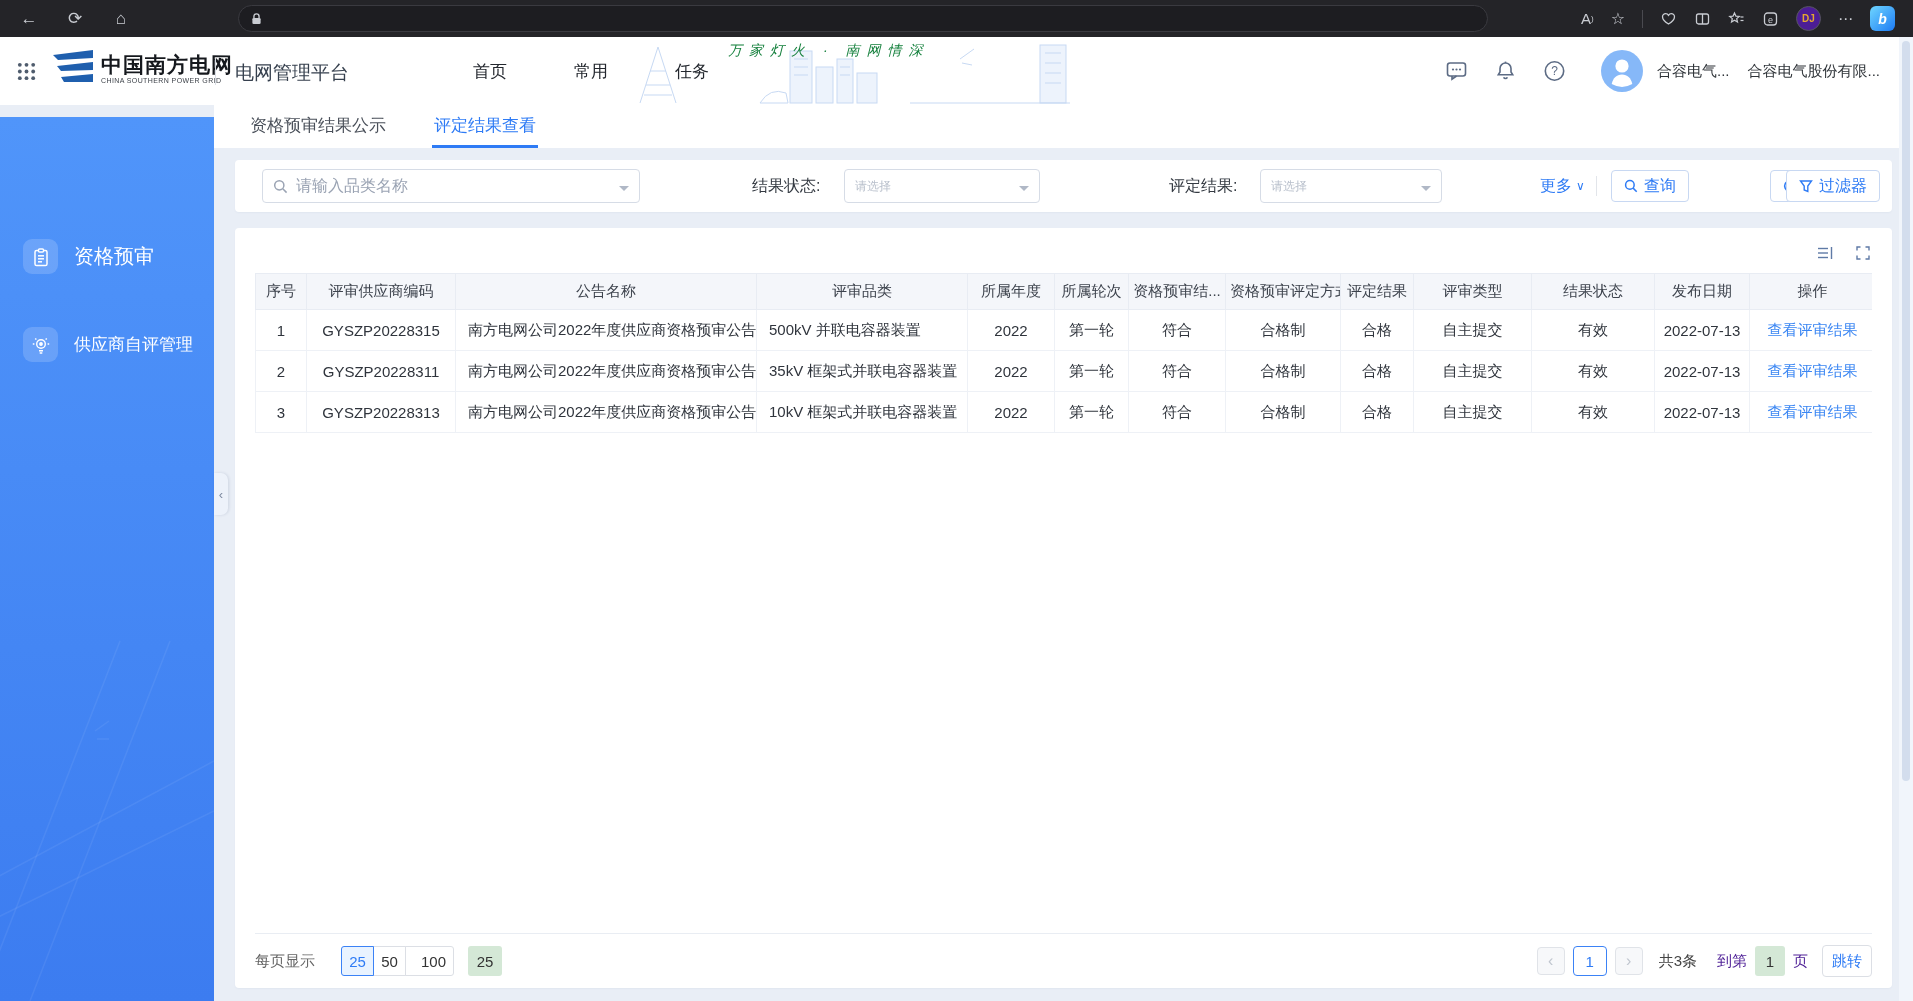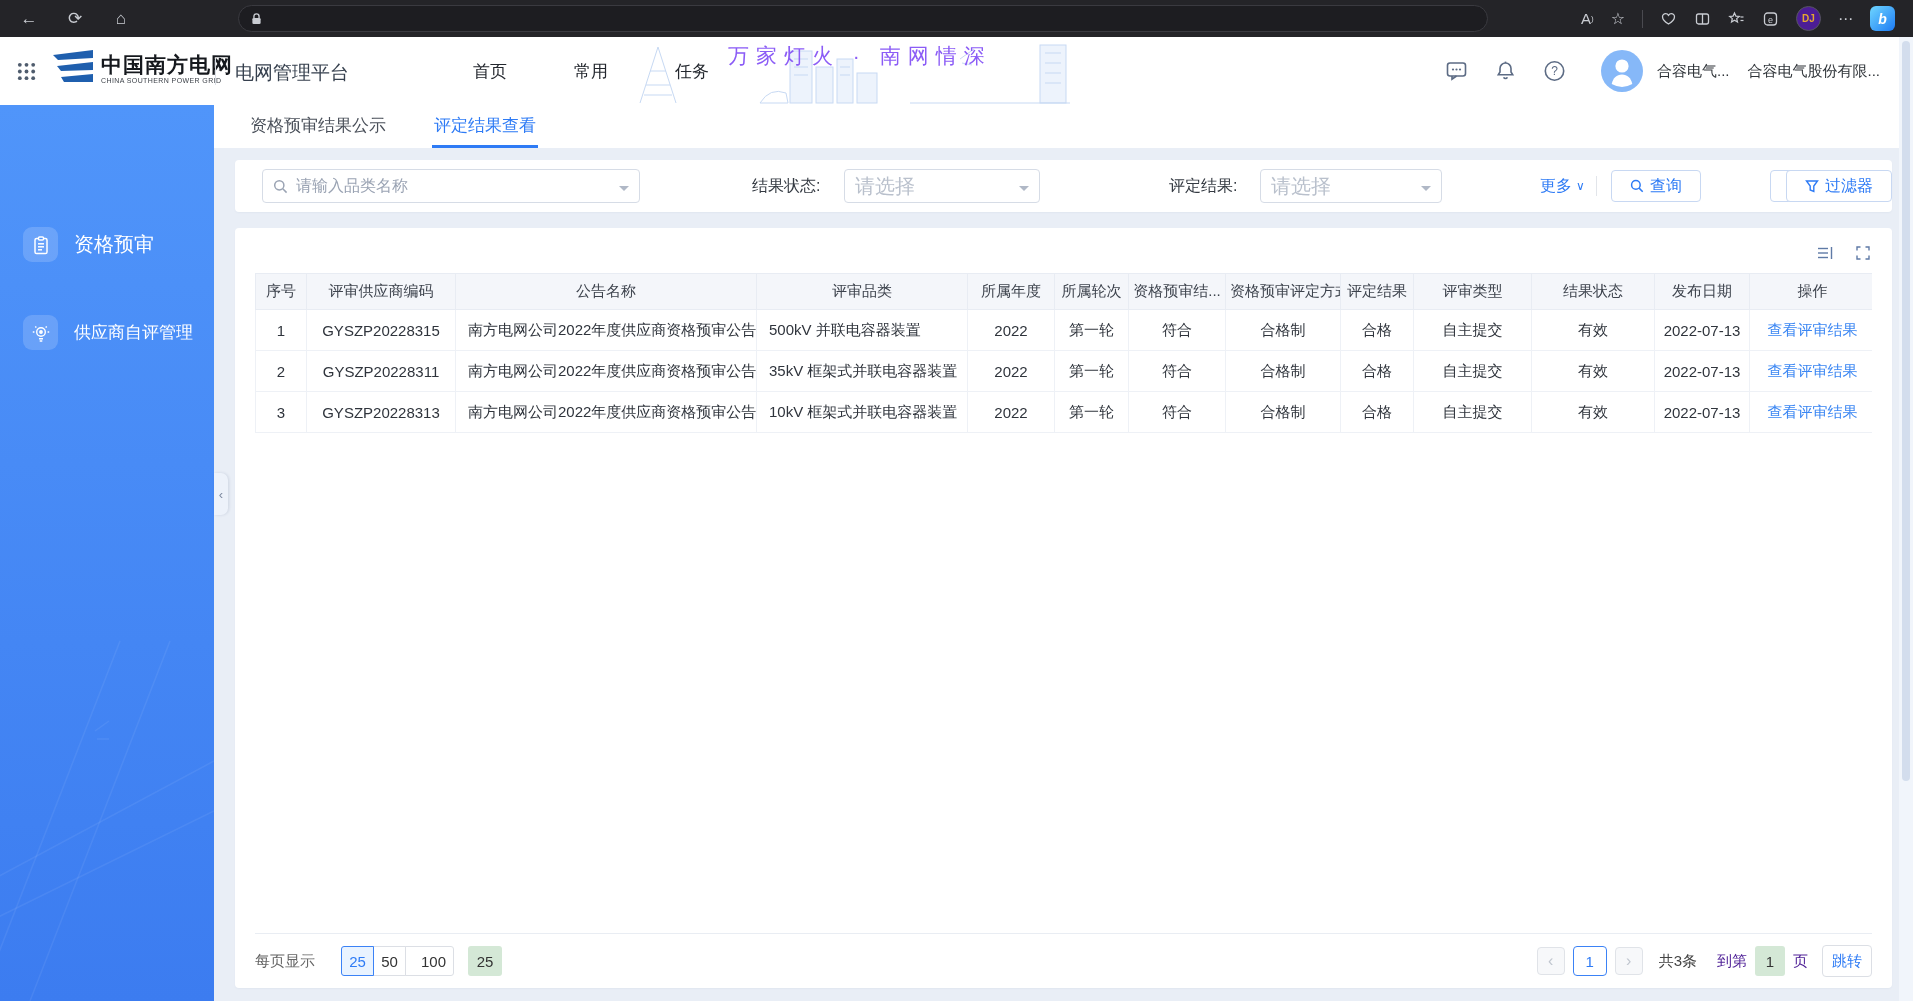--- a/index.html
+++ b/index.html
@@ -38,8 +38,8 @@
   .hdr-nav { position:absolute; left:473px; top:0; height:68px; display:flex; align-items:center; gap:67px; z-index:3; }
   .nav-item { font-size:17px; color:#23272e; cursor:pointer; }
   .watermark { position:absolute; left:610px; top:0; width:490px; height:68px; pointer-events:none; z-index:1; }
-  .calligraphy { position:absolute; left:118px; top:5px; font-size:21px; color:#8b5cf6;
-    letter-spacing:7px; white-space:nowrap; }
+  .calligraphy { position:absolute; left:118px; top:5px; font-size:14px; color:#15803d;
+    letter-spacing:7px; white-space:nowrap;font-style:italic; }
   .hdr-right { position:absolute; right:33px; top:0; height:68px; display:flex; align-items:center; }
   .h-ic { margin-left:24px; cursor:pointer; }
   .user-avatar { margin-left:34px; cursor:pointer; }

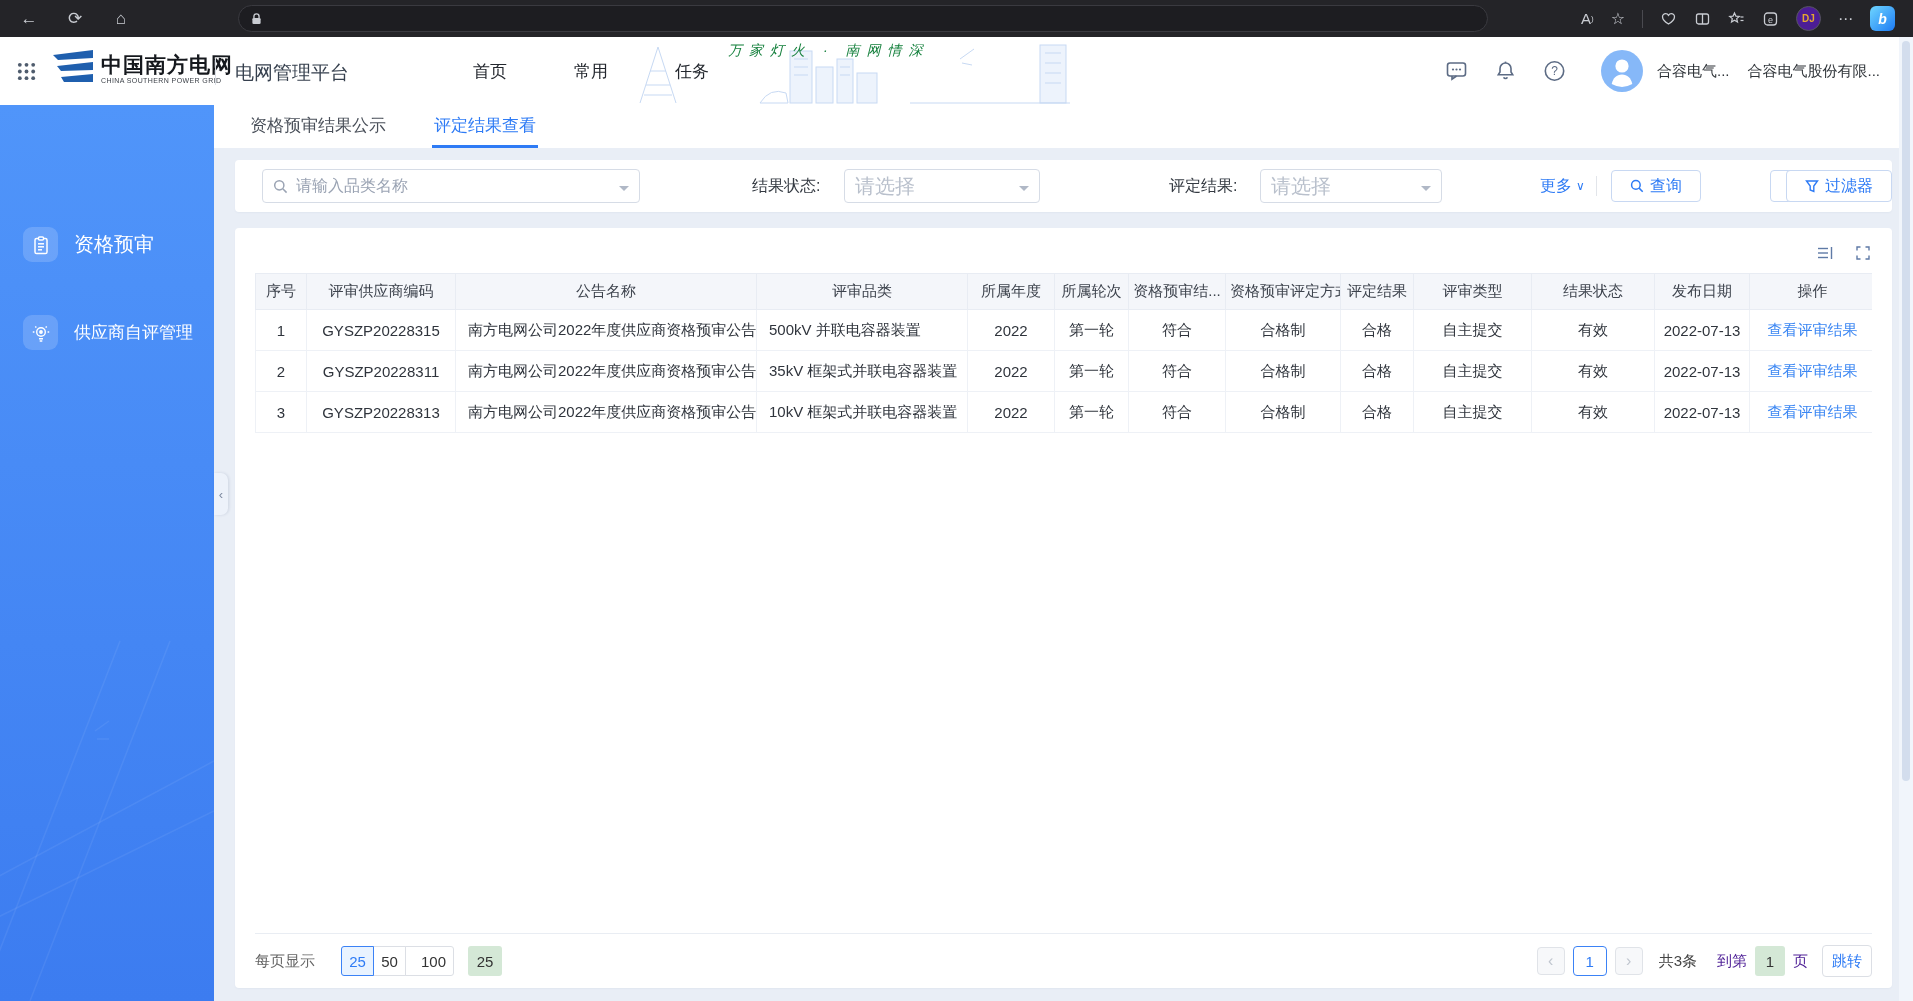--- a/index.html
+++ b/index.html
@@ -89,7 +89,7 @@
   .selectbox { position:absolute; top:9px; height:34px; border:1px solid #d6dce6; border-radius:4px;
     background:#fff; display:flex; align-items:center; padding:0 10px; cursor:pointer; }
   .sel-status { left:609px; width:196px; } .sel-result { left:1025px; width:182px; }
-  .sel-ph { font-size:20px; color:#b9c0cc; flex:1; }
+  .sel-ph { font-size:12px; color:#b9c0cc; flex:1; }
   .more-link { position:absolute; left:1305px; top:0; height:52px; display:flex; align-items:center;
     color:#2e7bf5; font-size:16px; cursor:pointer; gap:4px;text-align:center; }
   .more-caret { font-size:12px; }

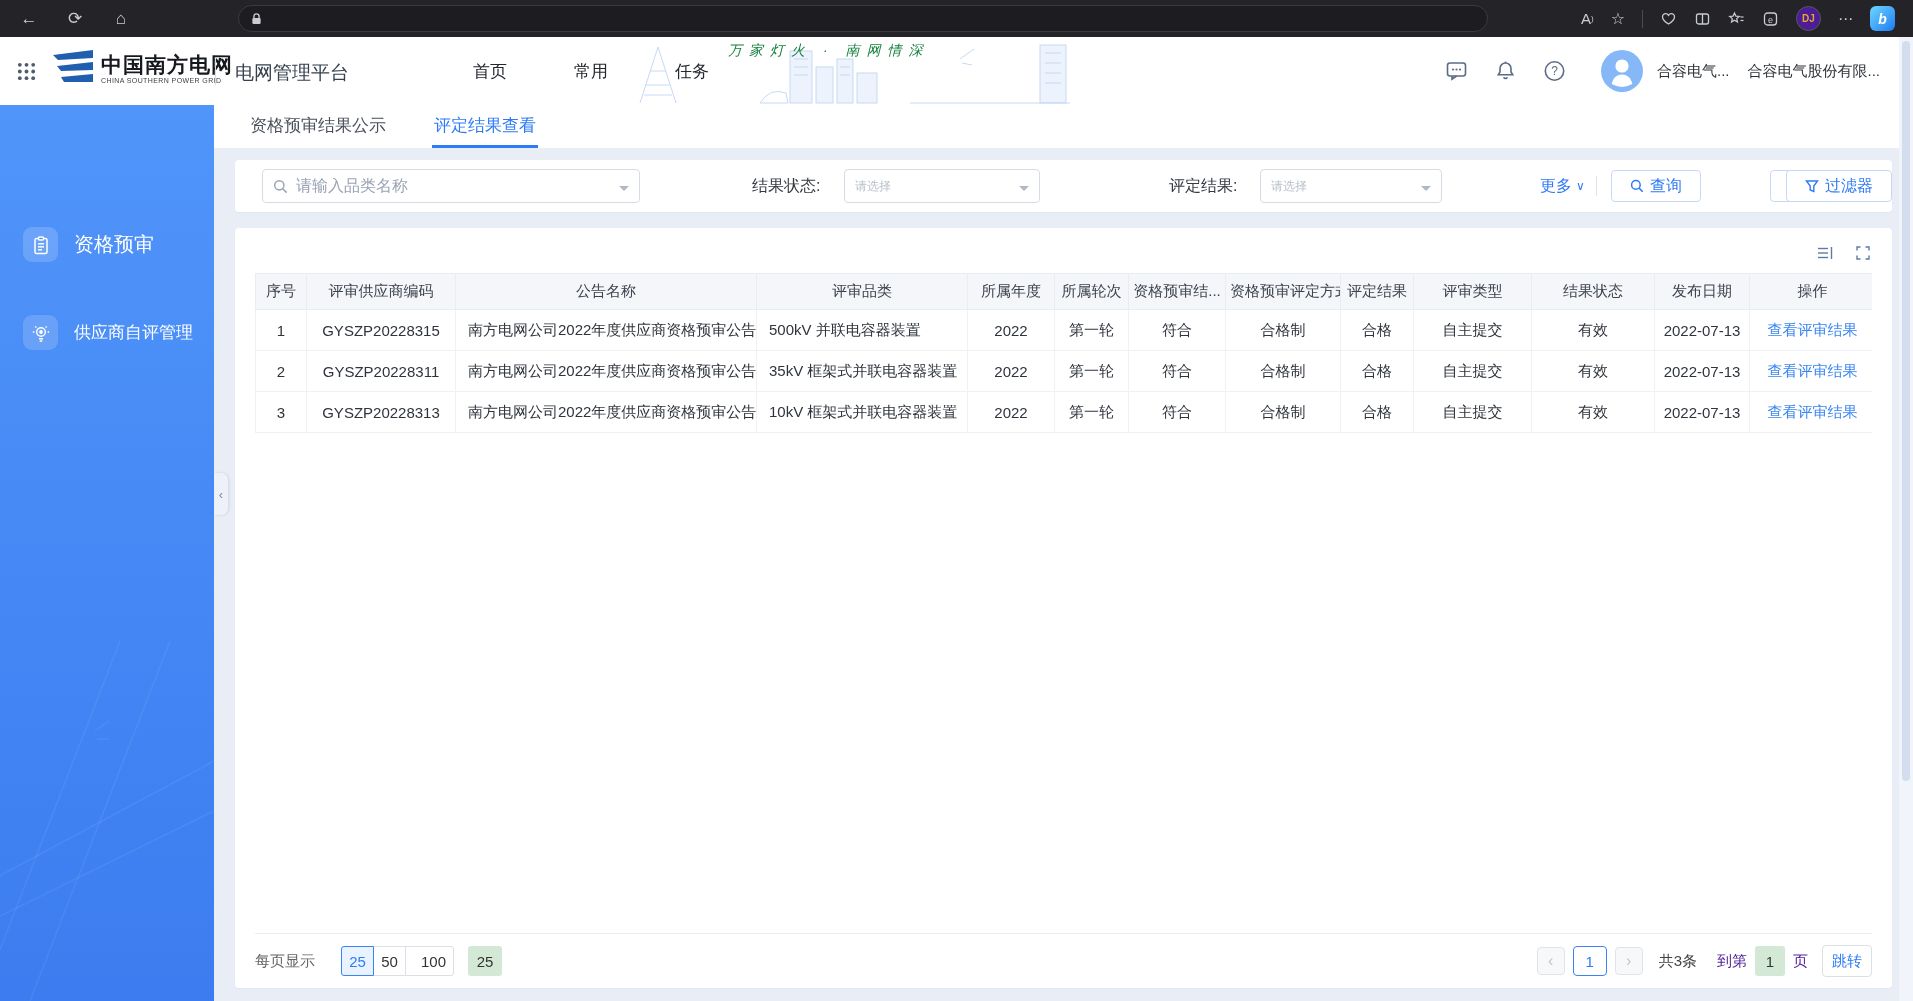--- a/index.html
+++ b/index.html
@@ -96,7 +96,7 @@
   .f-divider { position:absolute; left:1361px; top:16px; width:1px; height:20px; background:#e2e5ea; }
   .fbtn { position:absolute; top:10px; height:32px; border:1px solid #c8d8f2; background:#fff;
     color:#2e7bf5; border-radius:4px; display:flex; align-items:center; gap:6px;
-    font-size:16px; padding:0 18px; cursor:pointer; font-family:inherit; }
+    font-size:16px; padding:0 12px; cursor:pointer; font-family:inherit; }
   .btn-query { left:1376px; } .btn-reset { left:1535px;gap:8px; } .btn-filter { left:1551px; }
 
   .table-card { margin:16px 7px 0 21px; height:760px; background:#fff; border-radius:4px;

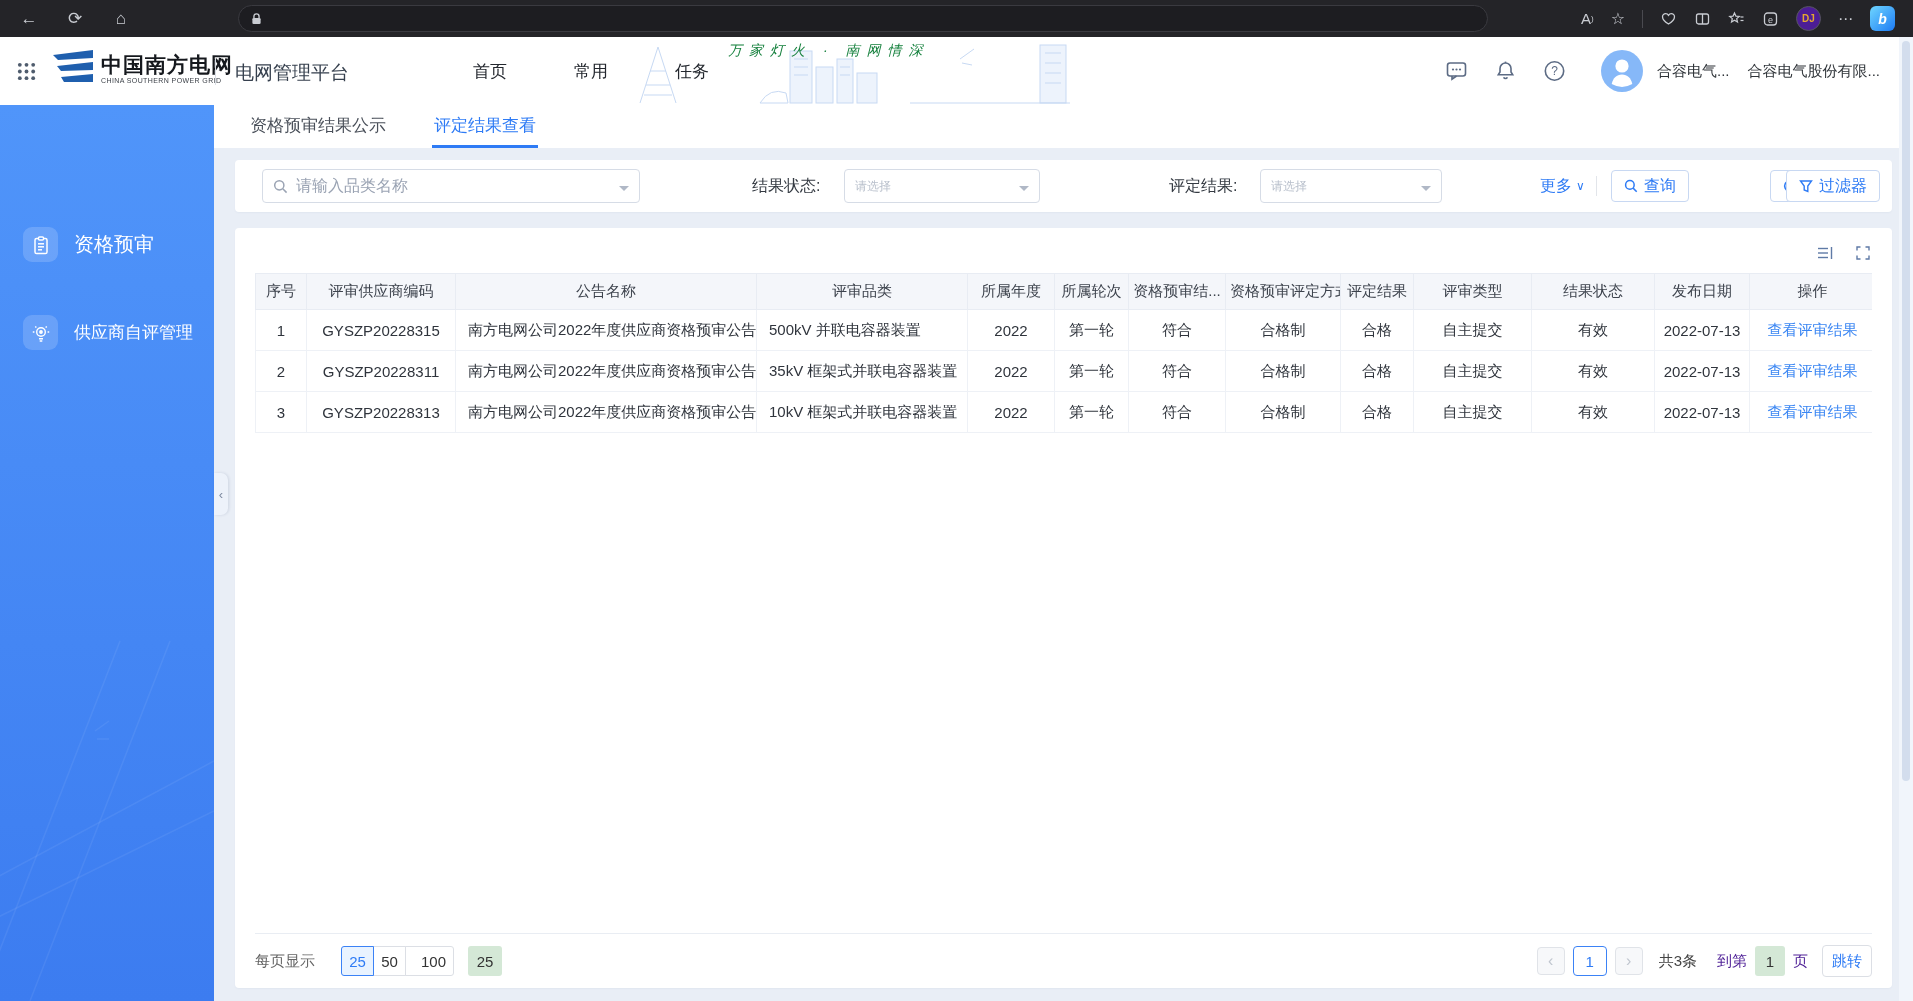--- a/index.html
+++ b/index.html
@@ -47,7 +47,7 @@
   .company { margin-left:18px; font-size:15px; color:#2e3338; }
 
   
-  .sidebar { position:absolute; left:0; top:105px; width:214px; bottom:0;
+  .sidebar { position:absolute; left:0; top:117px; width:214px; bottom:0;
     background:linear-gradient(180deg,#5095fa,#3c7cf0); overflow:hidden; }
   .sb-decor { position:absolute; left:0; bottom:0; opacity:.55; }
   .sb-item { position:absolute; left:0; width:214px; height:47px; display:flex;

